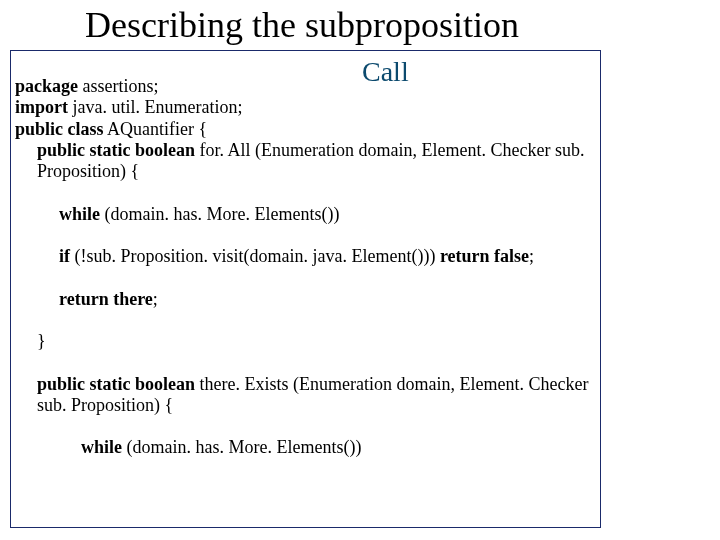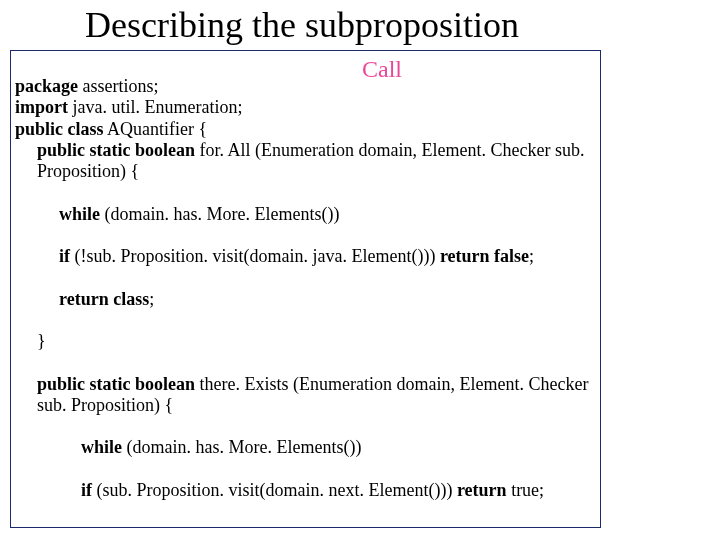--- a/index.html
+++ b/index.html
@@ -39,8 +39,8 @@
   }
   .annotation {
     position: absolute;
-    color: #ec4899;
-    font-size: 24px;
+    color: #0c4a6e;
+    font-size: 28px;
   }
   .ann-call   { top: 56px;  left: 362px; }
   .ann-cb     { top: 152px; left: 362px; }

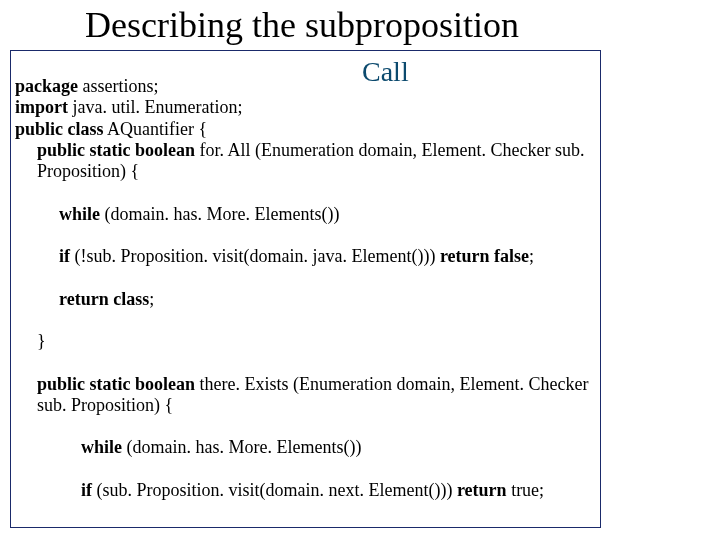--- a/index.html
+++ b/index.html
@@ -72,7 +72,7 @@
 <span class="indent1"><b>public static boolean</b><span> for. All (Enumeration domain, Element. Checker sub. Proposition) {</span></span>
 <span class="indent2"><b>while</b><span> (domain. has. More. Elements())</span></span>
 <span class="indent2"><b>if</b><span> (!sub. Proposition. visit(domain. java. Element())) </span><b>return false</b><span>;</span></span>
-<span class="indent2"><b>return class</b><span>;</span></span>
+<span class="indent2"><b>return there</b><span>;</span></span>
 <span class="indent1">}</span>
 <span class="indent1"><b>public static boolean</b><span> there. Exists (Enumeration domain, Element. Checker sub. Proposition) {</span></span>
 <span class="indent3"><b>while</b><span> (domain. has. More. Elements())</span></span>

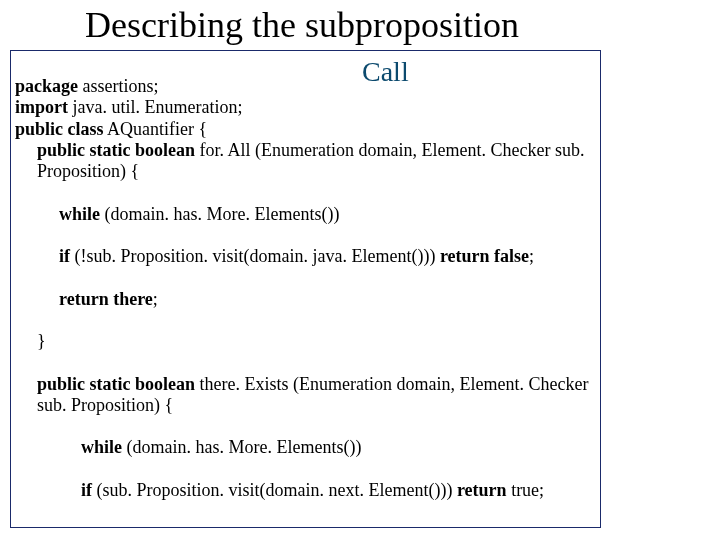--- a/index.html
+++ b/index.html
@@ -76,7 +76,6 @@
 <span class="indent1">}</span>
 <span class="indent1"><b>public static boolean</b><span> there. Exists (Enumeration domain, Element. Checker sub. Proposition) {</span></span>
 <span class="indent3"><b>while</b><span> (domain. has. More. Elements())</span></span>
-<span class="indent3"><b>if</b><span> (sub. Proposition. visit(domain. next. Element())) </span><b>return</b><span> true;</span></span>
 
 
 

